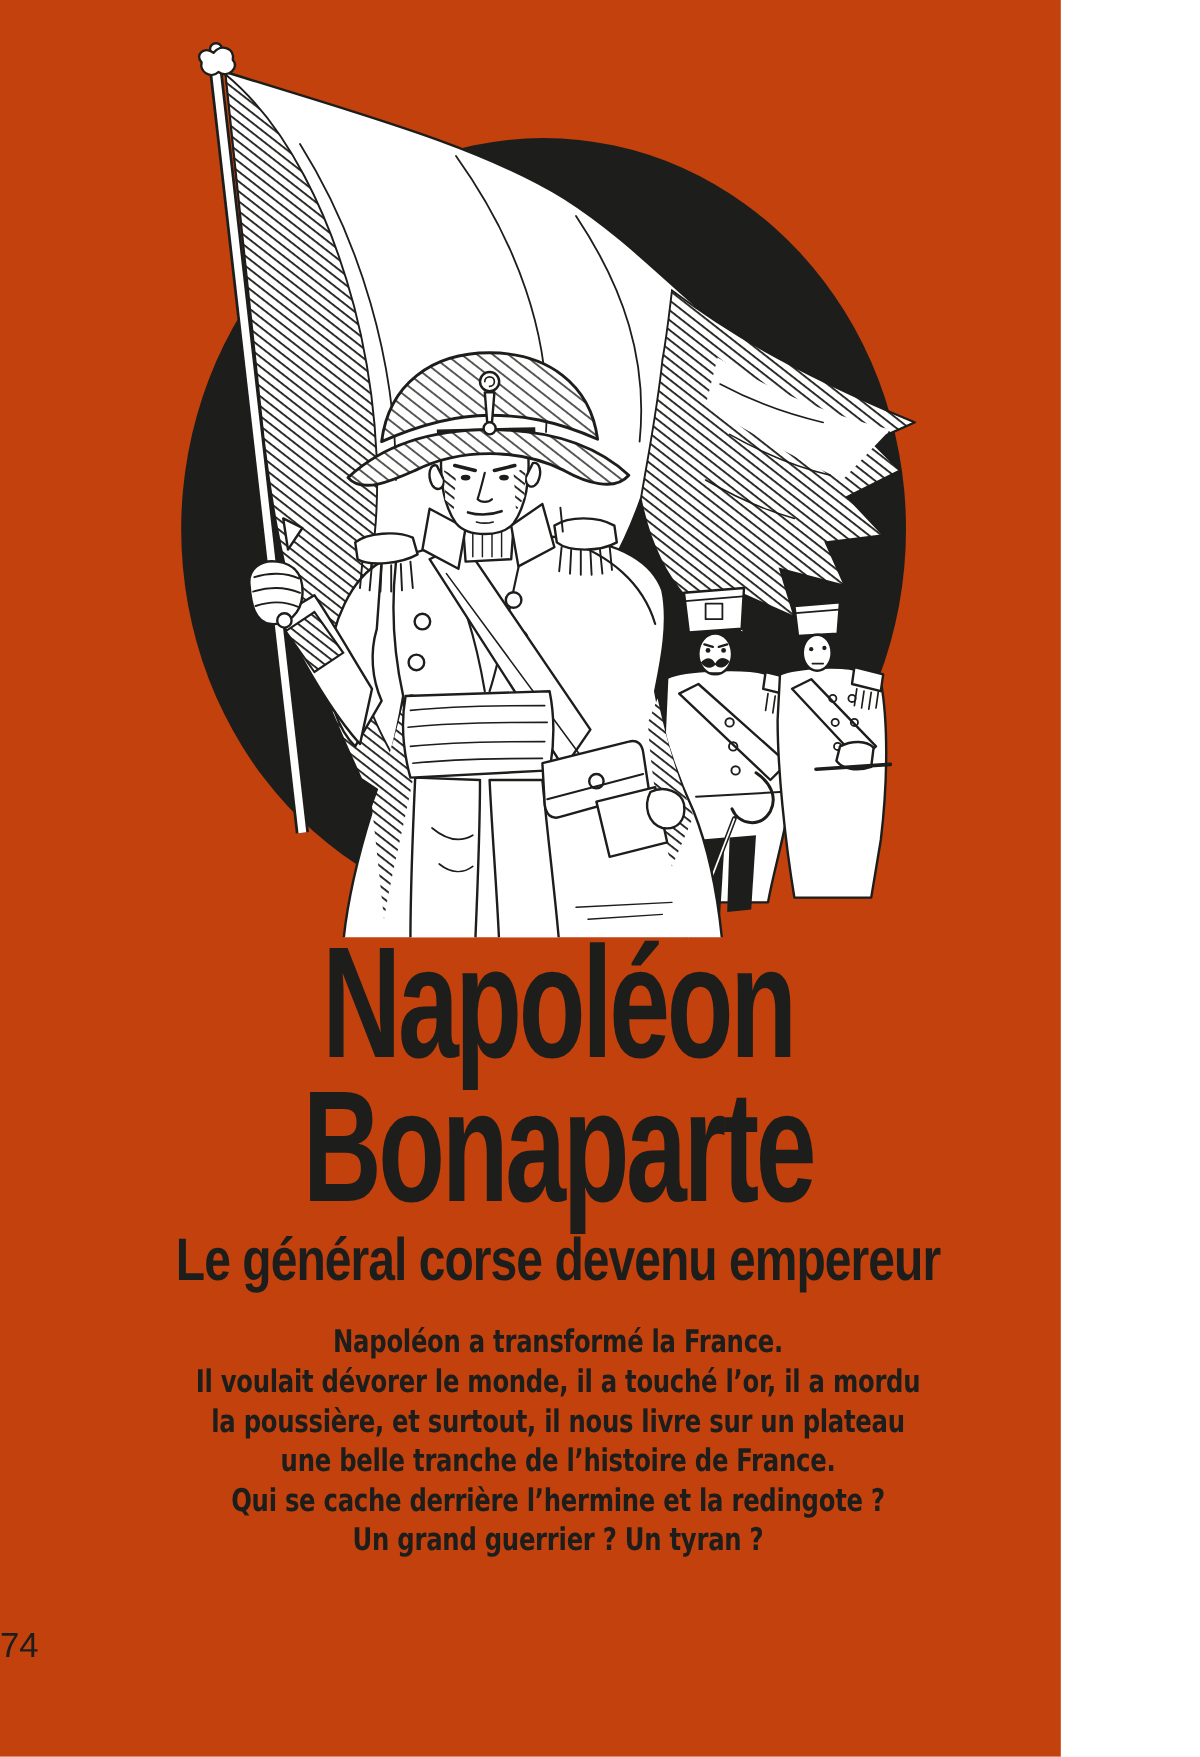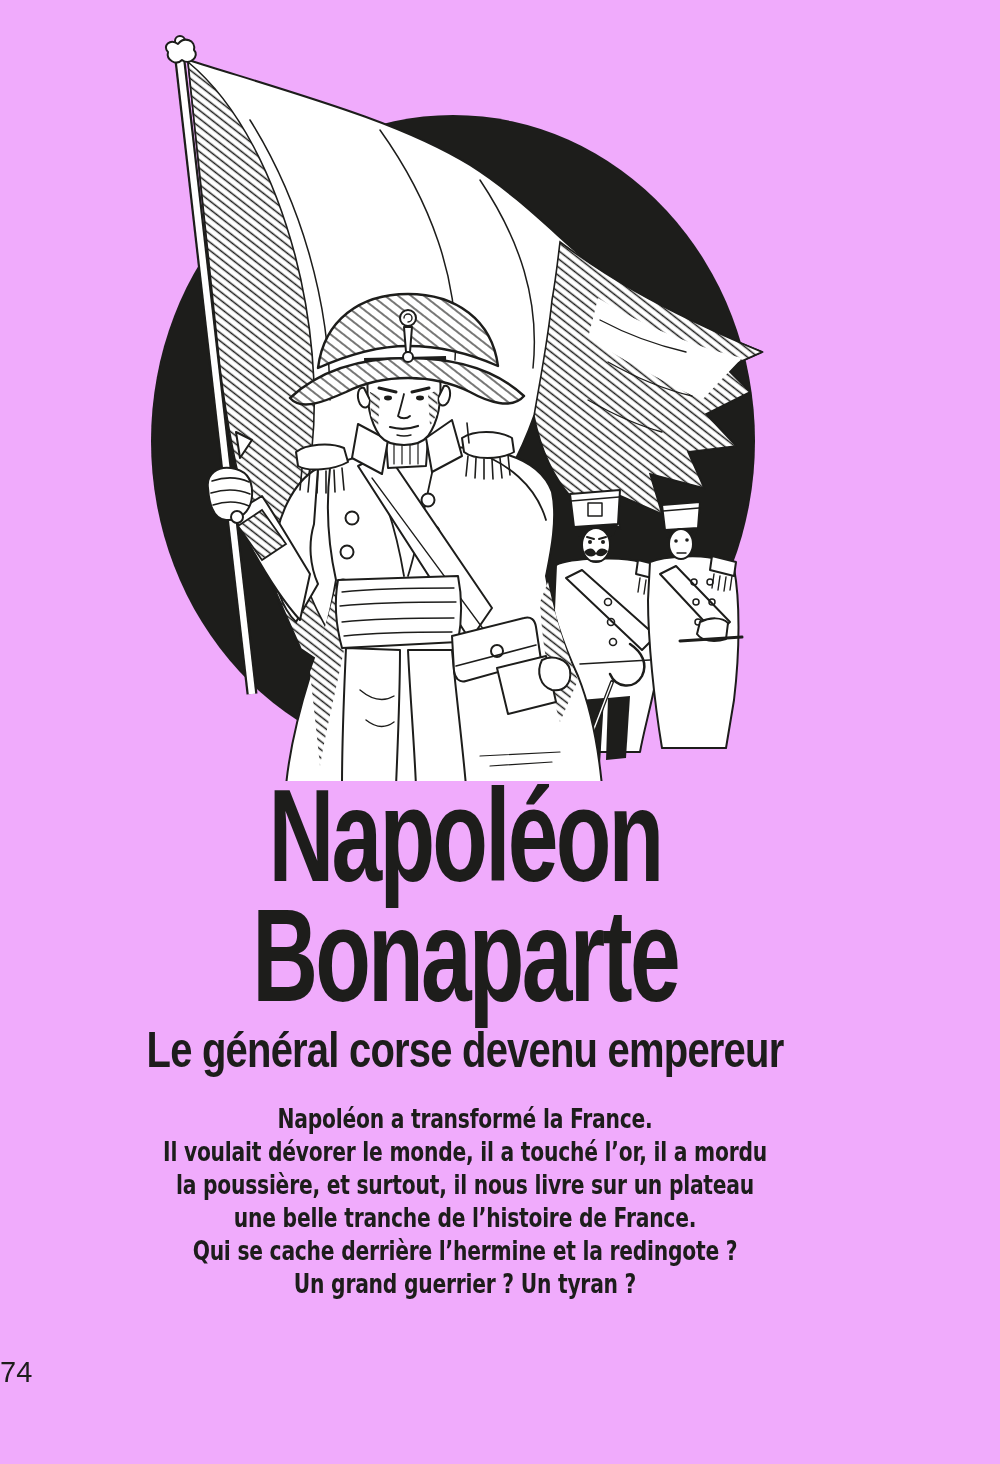--- a/index.html
+++ b/index.html
@@ -4,7 +4,7 @@
 <style>
   html,body{margin:0;padding:0;background:#ffffff;}
   body{width:1000px;height:1464px;font-family:"Liberation Sans",sans-serif;color:#1d1d1b;}
-  .page{position:relative;width:1000px;height:1464px;overflow:hidden;background:#f0abfc;}
+  .page{position:relative;width:884px;height:1464px;overflow:hidden;background:#c2410c;}
   .illu{position:absolute;top:0;left:0;width:1000px;height:800px;}
   .title-line{position:absolute;left:0;width:930px;text-align:center;margin:0;
     font-weight:bold;font-size:132px;line-height:1;letter-spacing:-4px;

